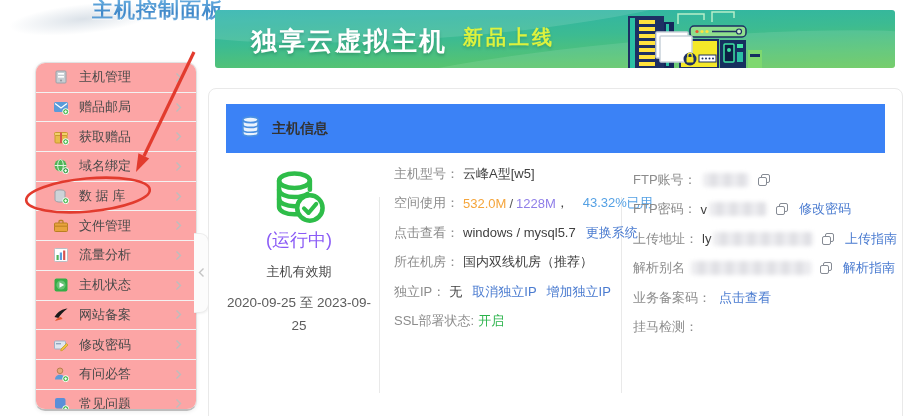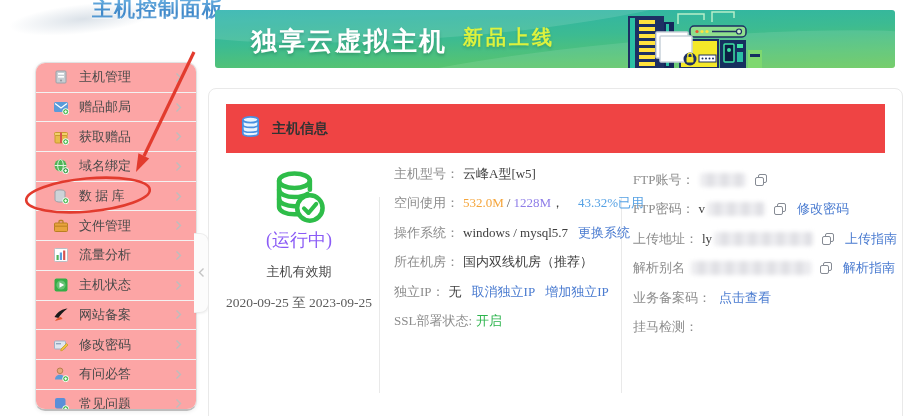--- a/index.html
+++ b/index.html
@@ -4,7 +4,7 @@
 <style>
   html,body{margin:0;padding:0;}
   .page{position:relative;width:910px;height:416px;overflow:hidden;background:#fff;
-        font-family:Liberation Serif, serif;color:#333;}
+        font-family:Liberation Sans, sans-serif;color:#333;}
 
   
   .title-swoosh{position:absolute;left:8px;top:4px;width:150px;height:30px;

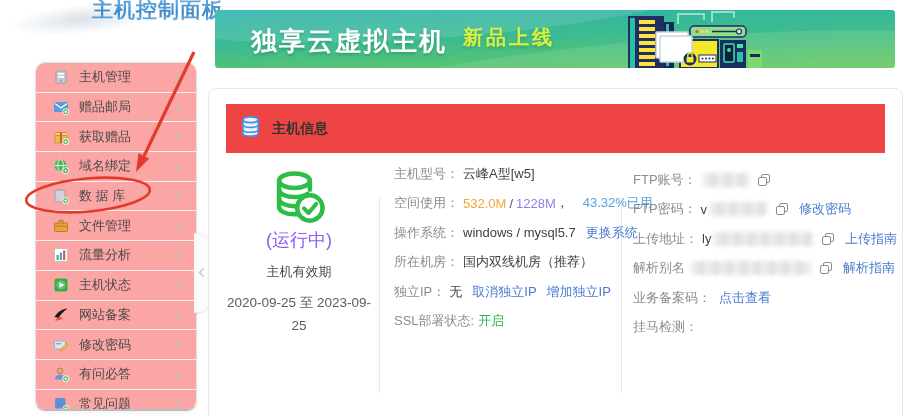--- a/index.html
+++ b/index.html
@@ -46,7 +46,7 @@
   
   .card{position:absolute;left:208px;top:88px;width:693px;height:340px;background:#fff;
     border:1px solid #e9e9e9;border-radius:8px;}
-  .card-head{position:absolute;left:17px;top:15px;right:17px;height:49px;background:#ef4444;
+  .card-head{position:absolute;left:17px;top:15px;right:17px;height:49px;background:#3b82f6;
     display:flex;align-items:center;padding-left:13px;gap:10px;}
   .card-head-title{font-size:14px;font-weight:bold;color:#333;}
   .vdiv{position:absolute;top:108px;width:1px;height:196px;background:#e9e9e9;}

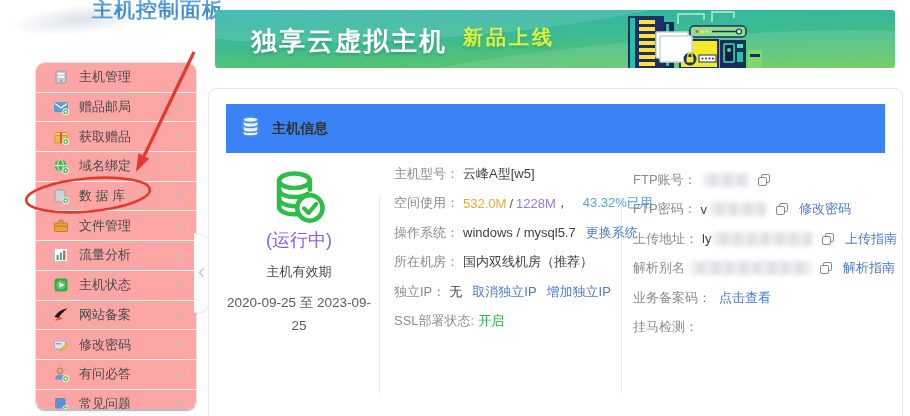--- a/index.html
+++ b/index.html
@@ -387,7 +387,7 @@
         <span class="ltblue">43.32%已用</span>
       </div>
       <div class="row">
-        <span class="lbl">操作系统：</span>
+        <span class="lbl">点击查看：</span>
         <span class="val">windows / mysql5.7</span>
         <a class="lnk">更换系统</a>
       </div>

